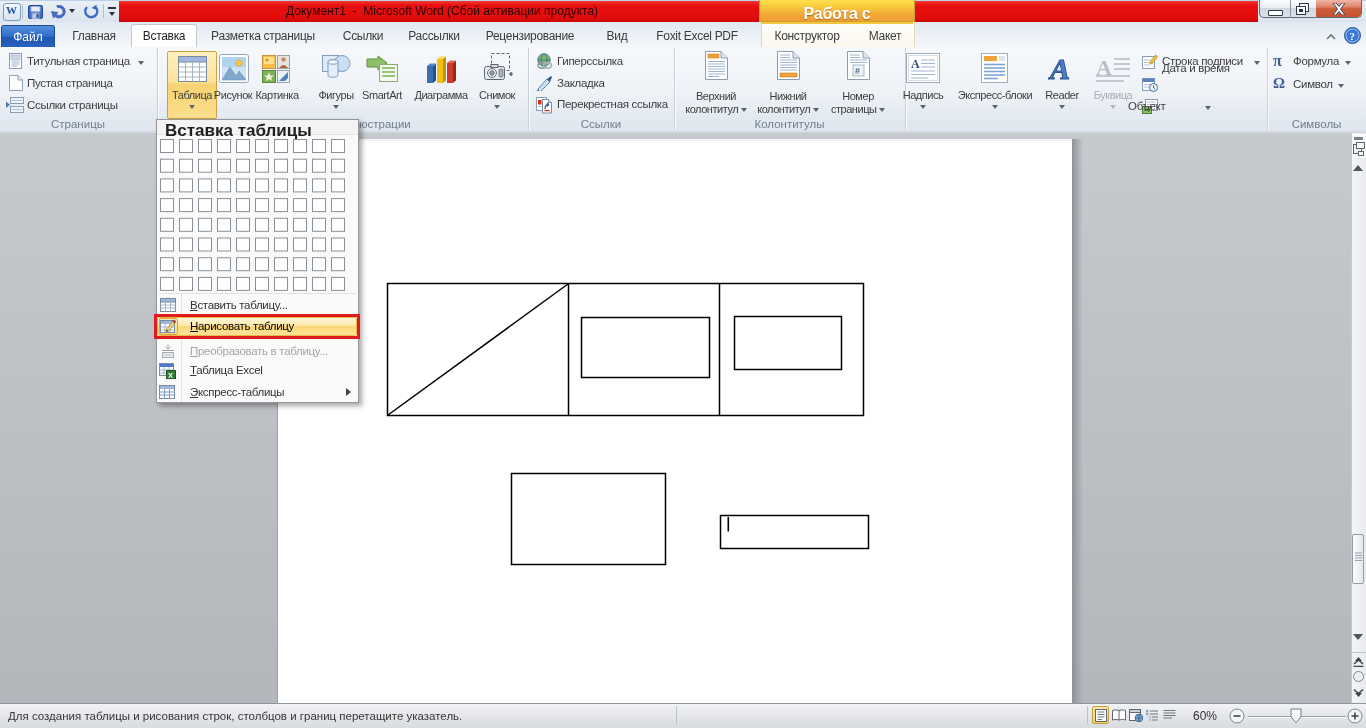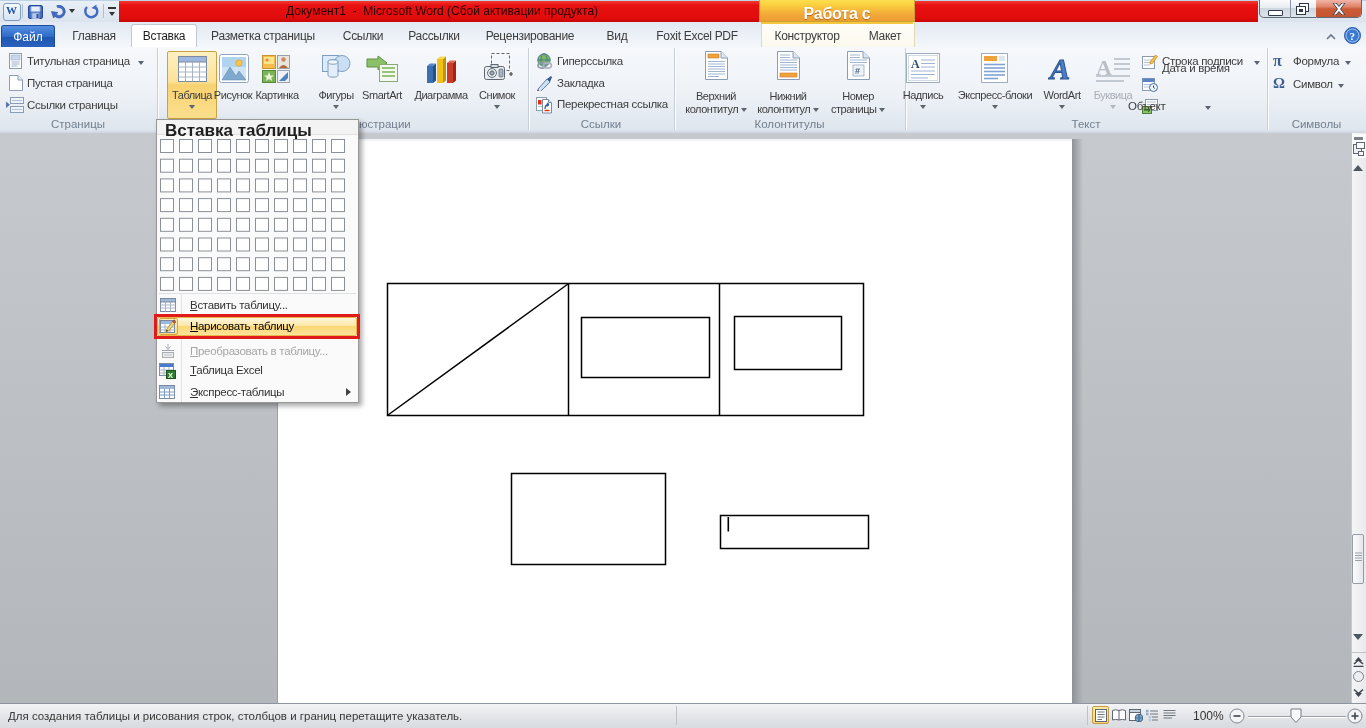--- a/index.html
+++ b/index.html
@@ -297,7 +297,7 @@
 <svg class="ab" style="left:1048px;top:52px" width="30" height="32">
       <text x="2" y="27" font-size="30" font-style="italic" font-weight="bold" font-family="Liberation Serif" fill="#4a7ec9" stroke="#2c5492" stroke-width="1">A</text>
     </svg>
-<div class="ab ctr ilbl" style="left:1032px;top:89px;width:60px">WordArt</div>
+<div class="ab ctr ilbl" style="left:1032px;top:89px;width:60px">Reader</div>
 <div class="ab da" style="left:1059px;top:105px"></div>
 <svg class="ab" style="left:1096px;top:53px" width="34" height="30">
       <text x="0" y="22" font-size="22" font-weight="bold" font-family="Liberation Serif" fill="#b9bfc6">A</text>

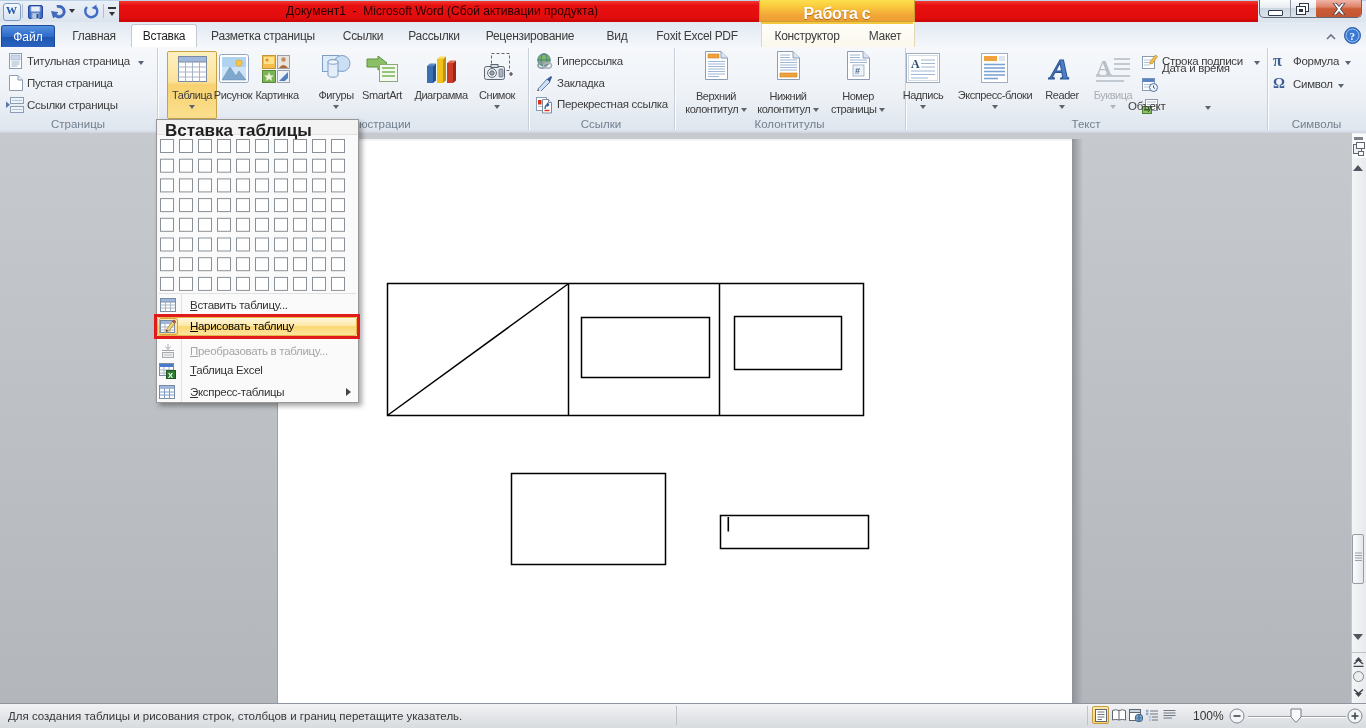--- a/index.html
+++ b/index.html
@@ -345,7 +345,6 @@
     </svg>
 <div class="ab rtxt" style="left:1128px;top:100px">Объект</div>
 <div class="ab da" style="left:1205px;top:106px"></div>
-<div class="lbl" style="left:905px;top:118px;width:362px">Текст</div>
 
 <div class="ab" style="left:1273px;top:52px;font-size:16px;font-weight:bold;color:#3d5e92;font-family:'Liberation Serif',serif">π</div>
 <div class="ab rtxt" style="left:1293px;top:55px">Формула</div>

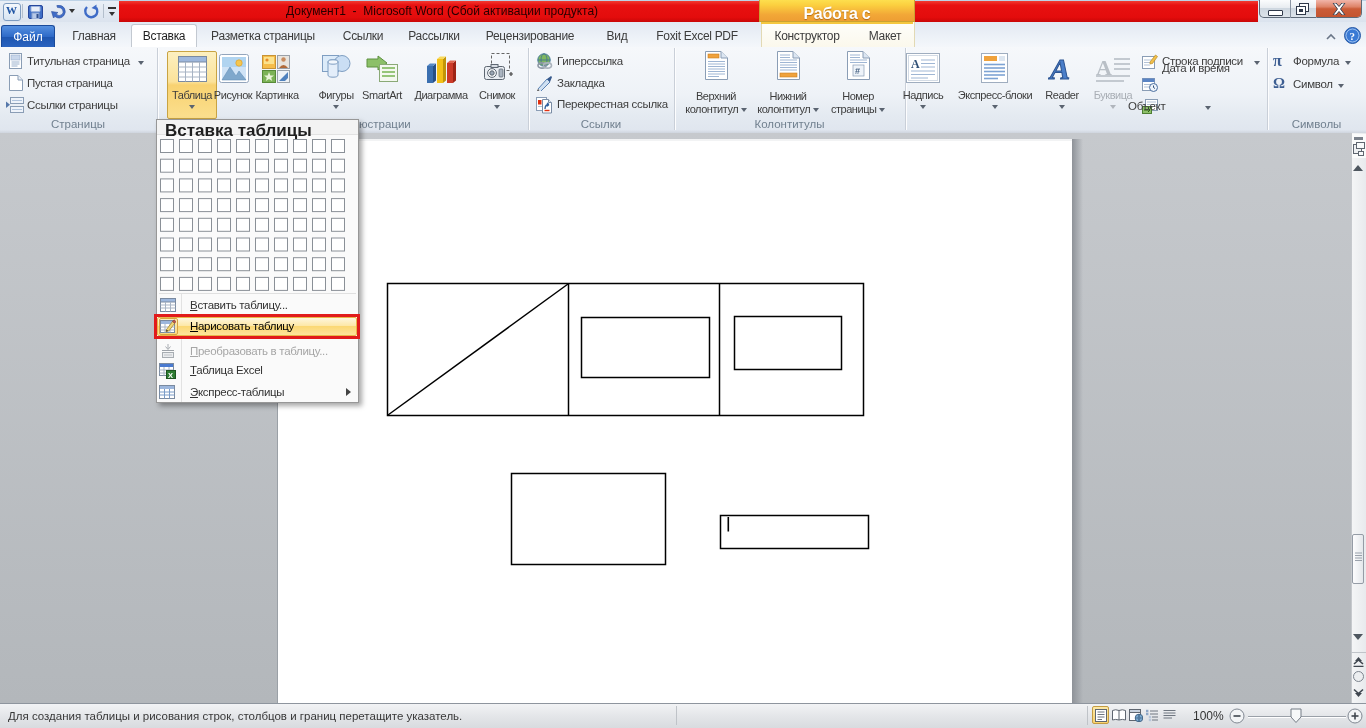--- a/index.html
+++ b/index.html
@@ -451,7 +451,7 @@
         <line x1="0.5" y1="9" x2="9" y2="9"></line>
       </g>
     </svg>
-<div class="ab" style="left:1193px;top:709px;font-size:12px;color:#333">100%</div>
+<div class="ab" style="left:1193px;top:709px;font-size:12px;color:#333">60%</div>
 <svg class="ab" style="left:1229px;top:708px" width="16" height="16">
       <circle cx="8" cy="8" r="7" style="fill:#f2f4f6" stroke="#818892"></circle>
       <line x1="4.5" y1="8" x2="11.5" y2="8" stroke="#3f464f" stroke-width="1.6"></line>

